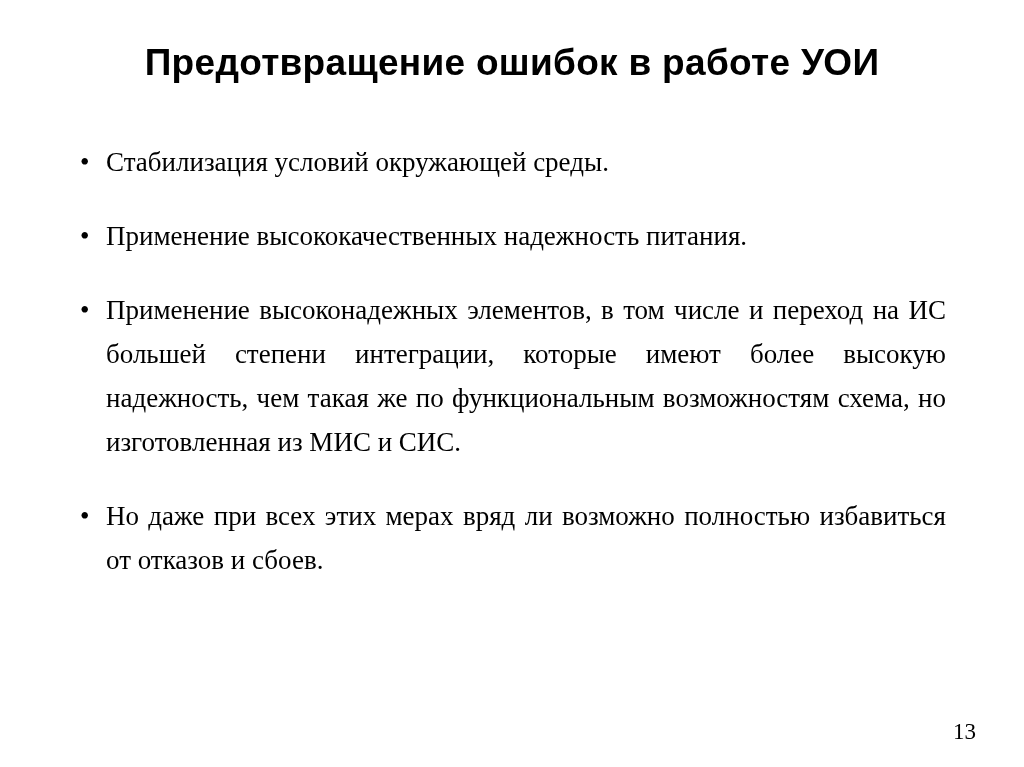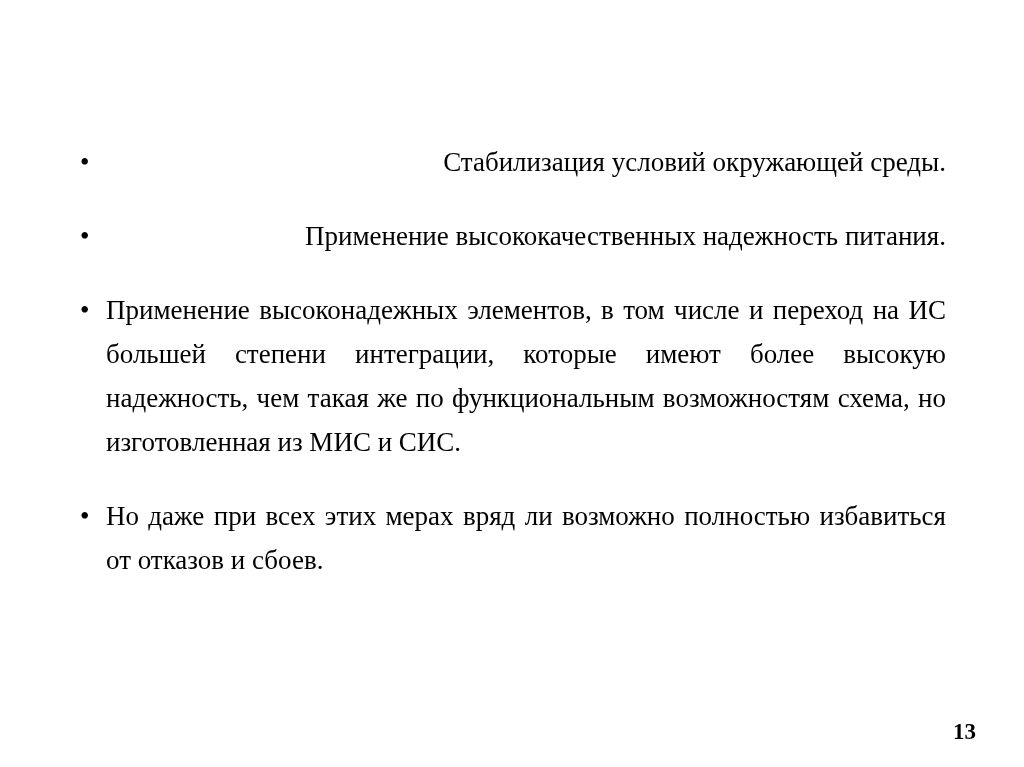--- a/index.html
+++ b/index.html
@@ -78,6 +78,7 @@
 
 <div class="slide">
 
+  <div class="slide-title">Предотвращение ошибок в работе УОИ</div>
 
   <div class="body-block">
 

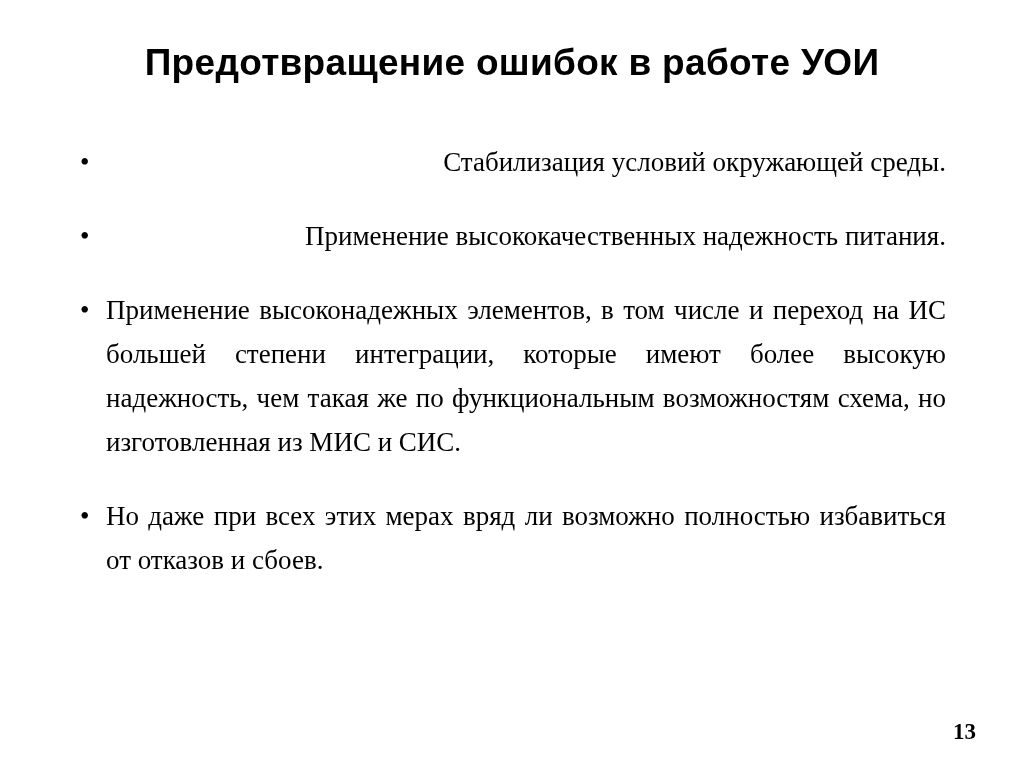--- a/index.html
+++ b/index.html
@@ -60,8 +60,7 @@
     text-align-last: left;
   }
   .bullet-text.single {
-    text-align: right;
-    margin-left: 28px;
+    text-align: left;
   }
   .page-number {
     position: absolute;

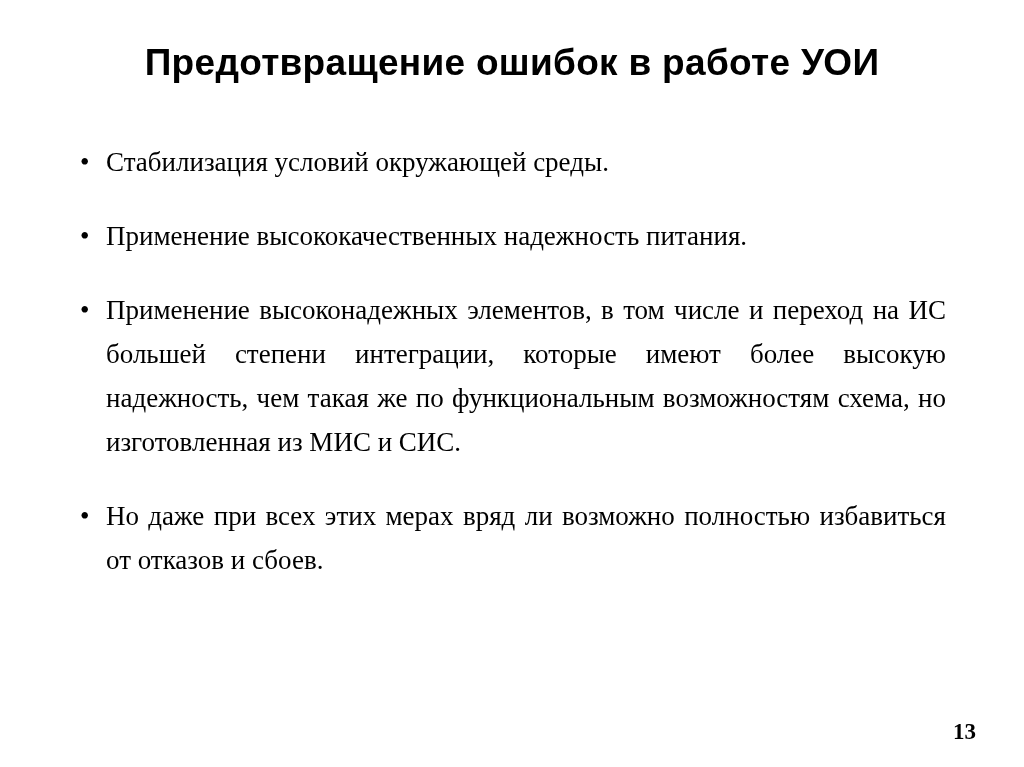--- a/index.html
+++ b/index.html
@@ -69,7 +69,6 @@
     font-family: "Liberation Serif", serif;
     font-size: 23px;
     color: #000000;
-    font-weight: bold;
   }
 </style>
 </head>

